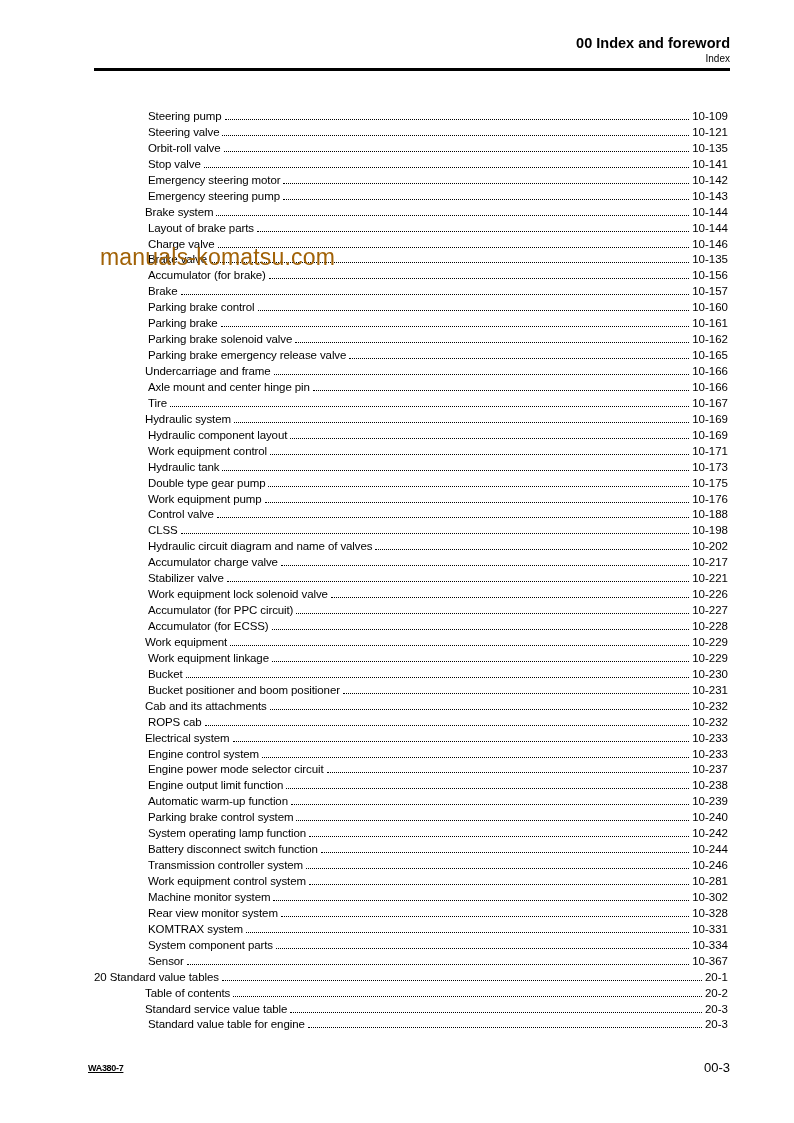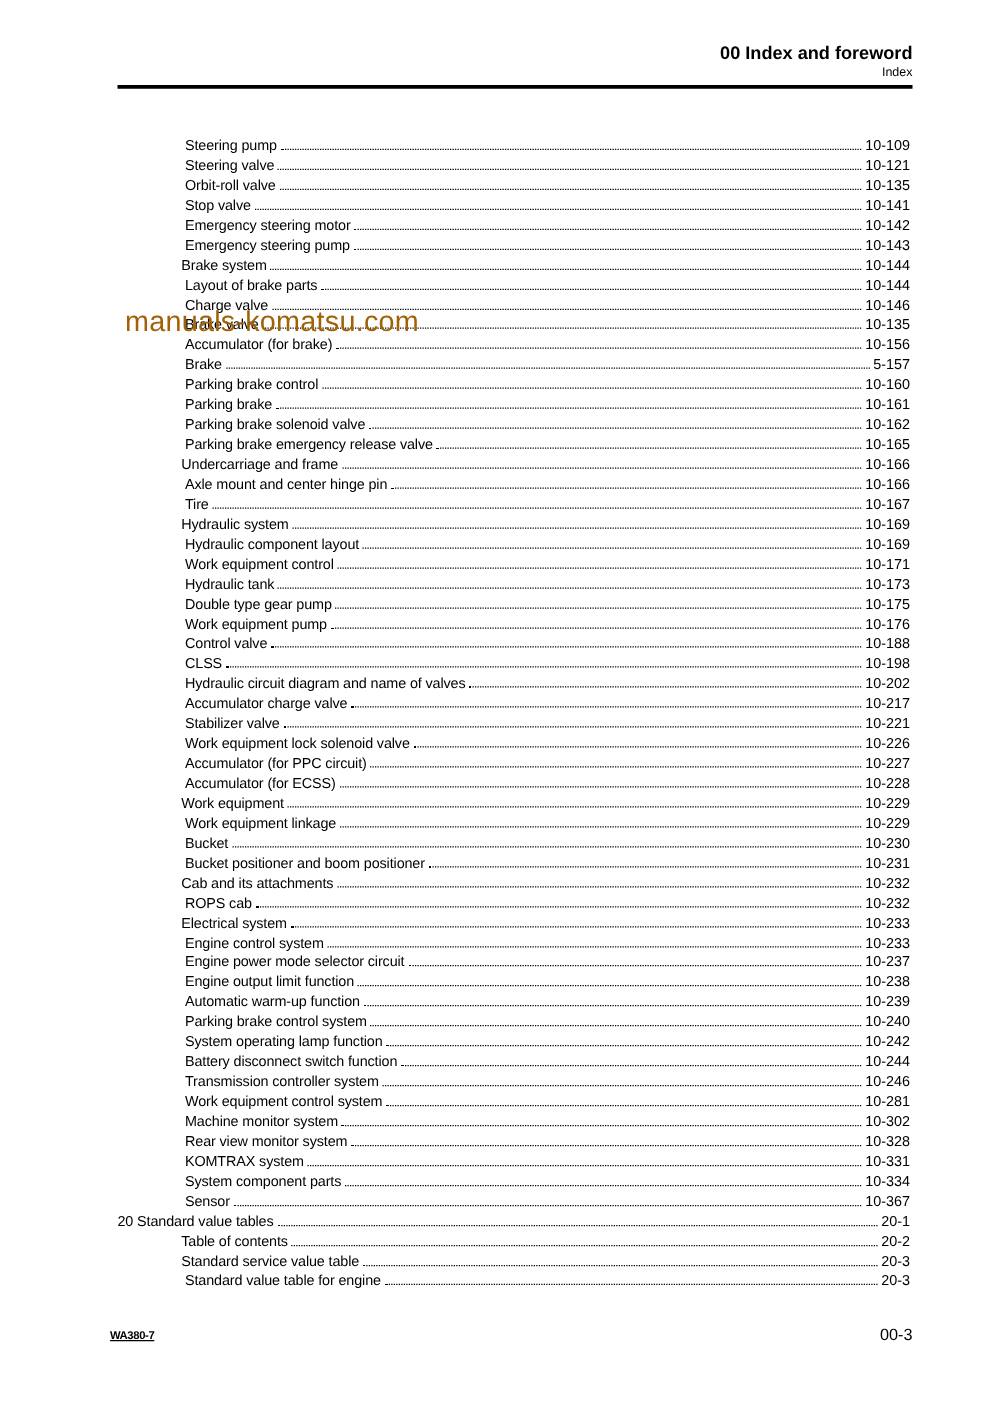--- a/index.html
+++ b/index.html
@@ -206,7 +206,7 @@
       <div class="entry">
         <span class="label">Brake</span>
         <span class="leader"></span>
-        <span class="page">5-157</span>
+        <span class="page">10-157</span>
       </div>
     </div>
     <div class="toc-row lvl2">

